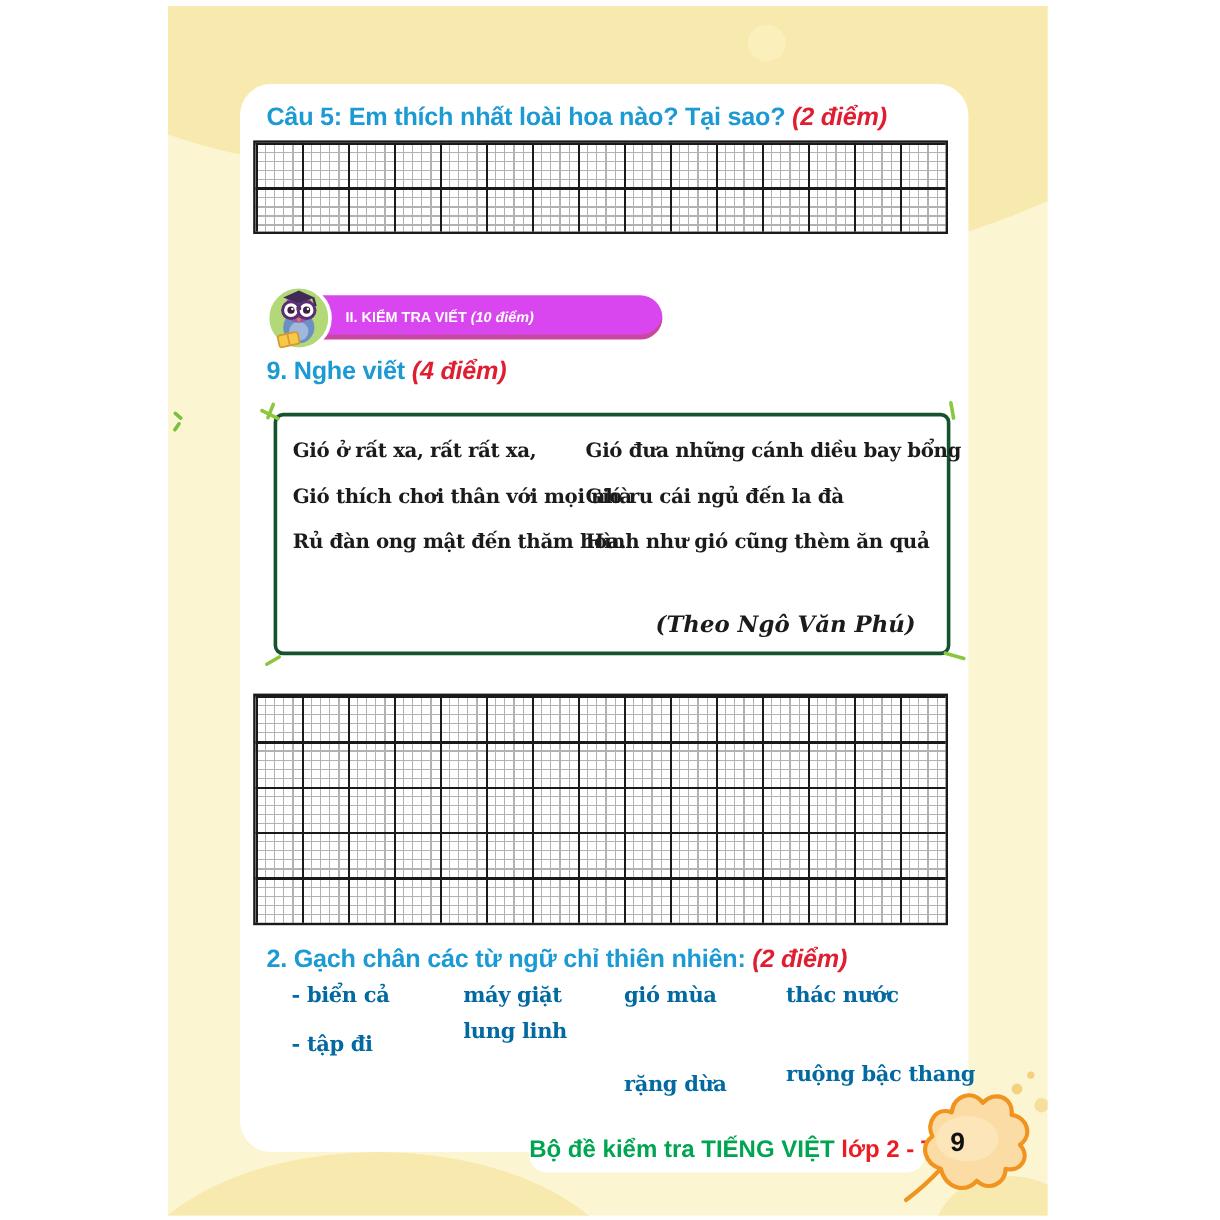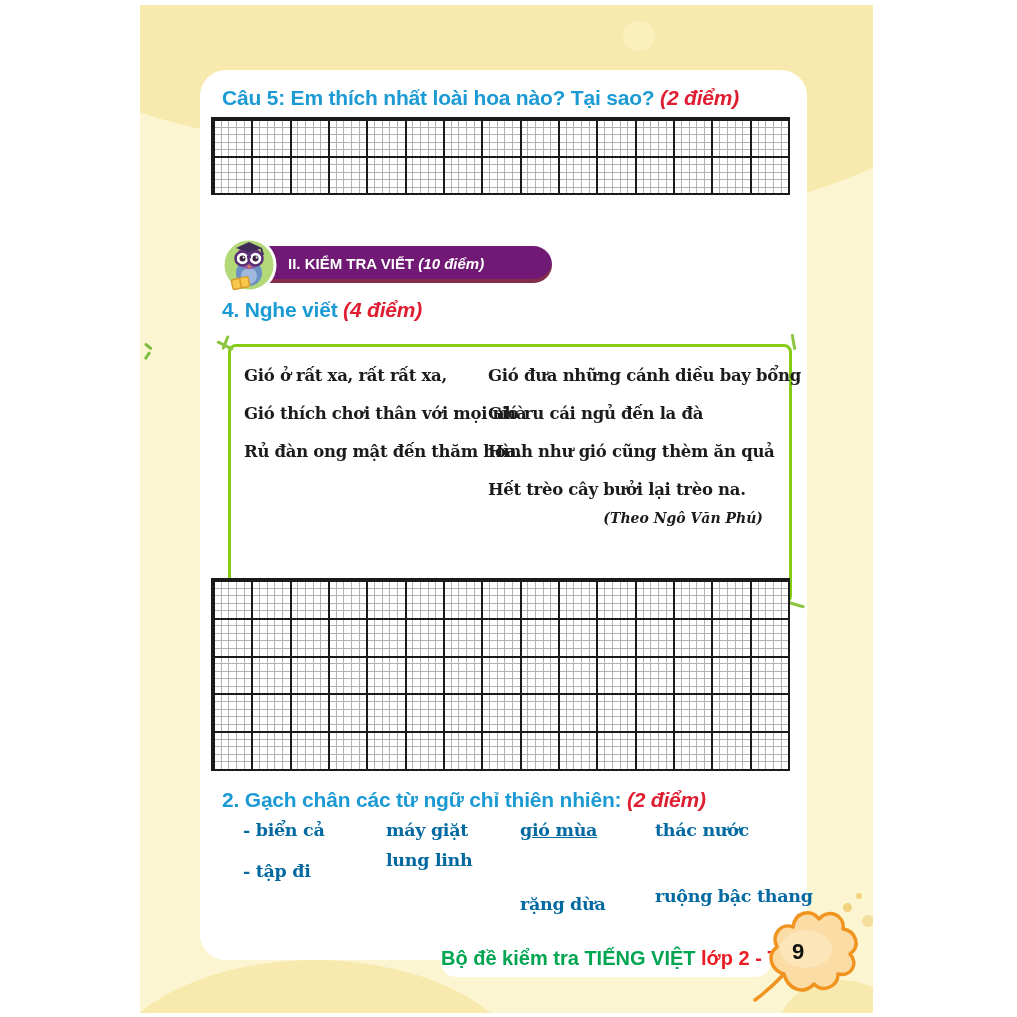--- a/index.html
+++ b/index.html
@@ -39,8 +39,8 @@
 
   
   .badge { position:absolute; left:238px; top:246px; width:314px; height:37px;
-           background:#701a75; border-radius:19px; color:#fff; font-weight:bold;
-           font-size:15px; line-height:36px; padding-left:50px; white-space:nowrap;
+           background:#d946ef; border-radius:19px; color:#fff; font-weight:bold;
+           font-size:12px; line-height:36px; padding-left:50px; white-space:nowrap;
            box-shadow:inset 0 -4px 0 rgba(165,80,0,0.35); }
   .badge .it { font-style:italic; }
   .owlicon { position:absolute; left:221px; top:237px; width:56px; height:56px; }

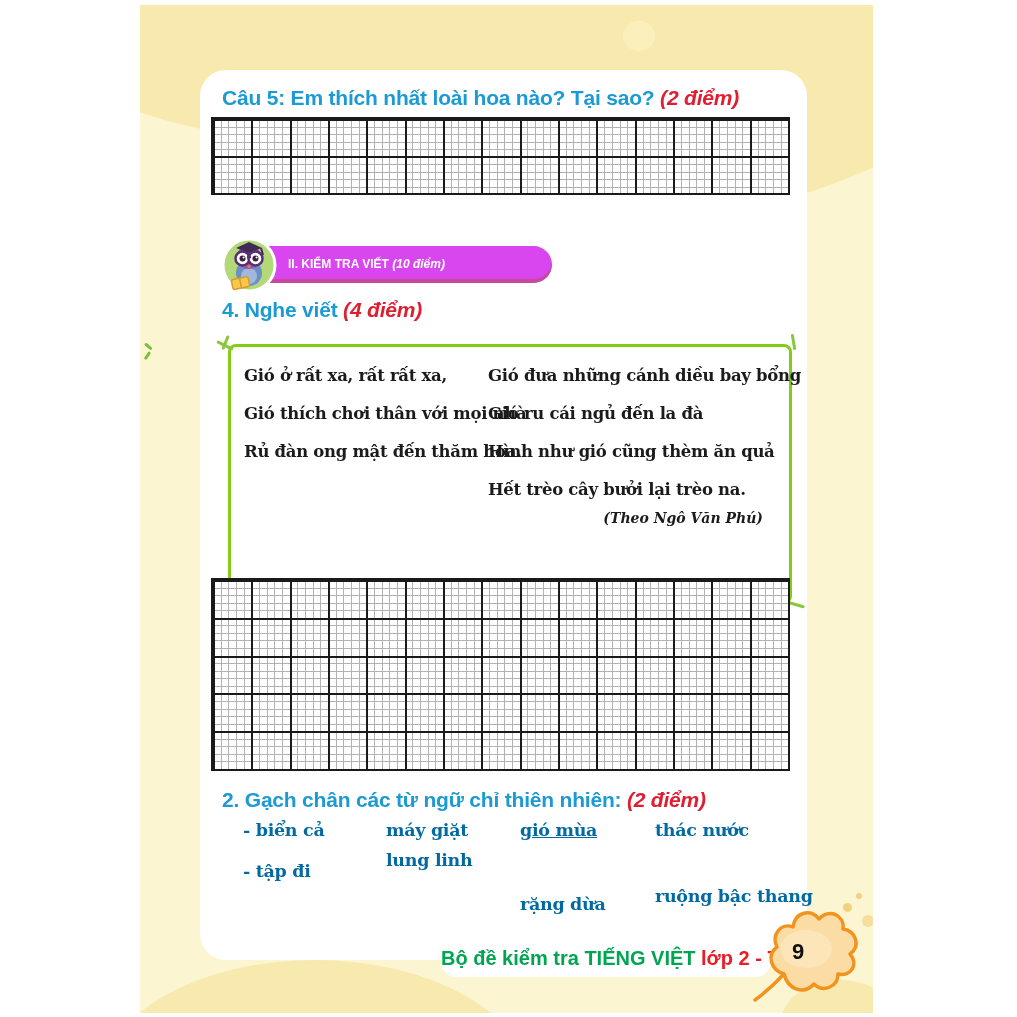--- a/index.html
+++ b/index.html
@@ -128,7 +128,7 @@
   </svg>
 
   <div class="h-blue" style="left:222px; top:298px;">
-    <span>4. Nghe viết </span><span class="pts">(4 điểm)</span>
+    <span>9. Nghe viết </span><span class="pts">(4 điểm)</span>
   </div>
 
   <div class="sparkle sp1"></div>

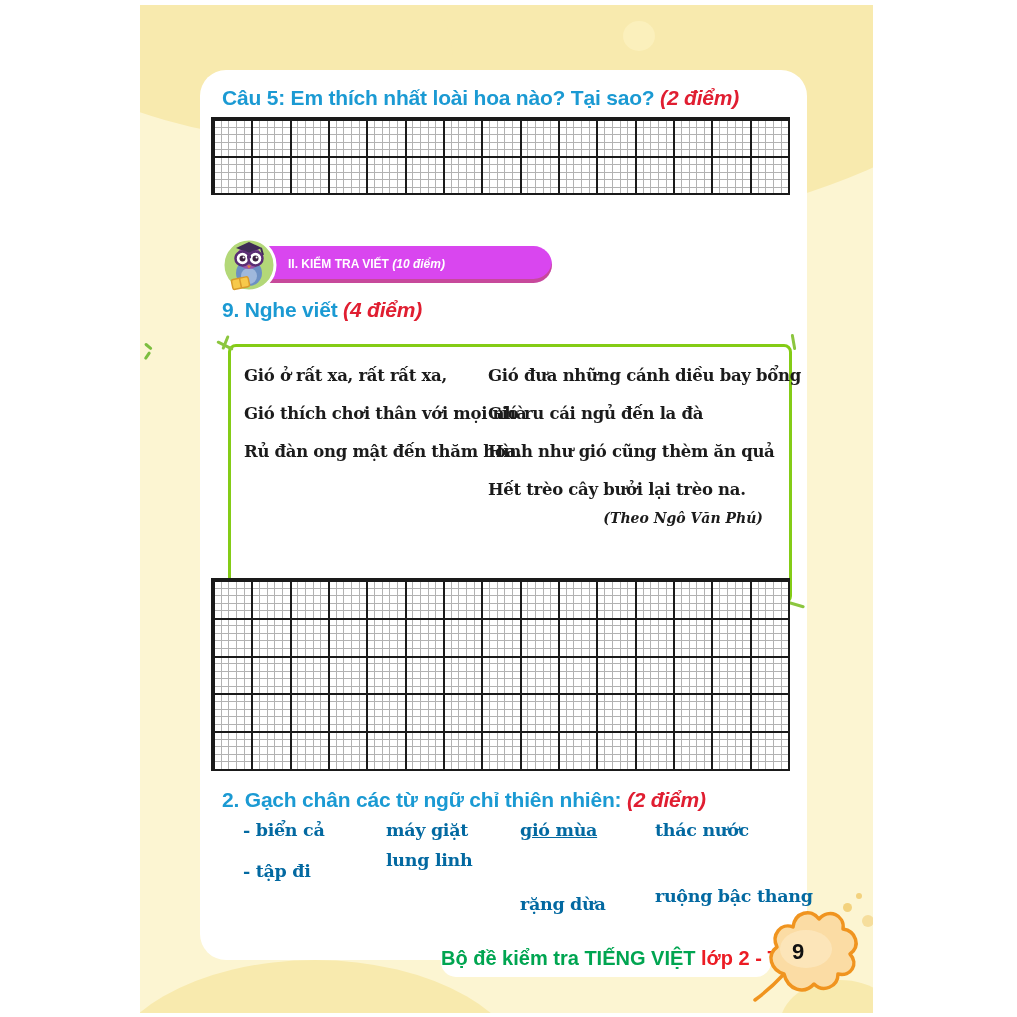--- a/index.html
+++ b/index.html
@@ -46,8 +46,8 @@
   .owlicon { position:absolute; left:221px; top:237px; width:56px; height:56px; }
 
   
-  .poembox { position:absolute; left:228px; top:344px; width:564px; height:260px;
-             border:3px solid #84cc16; border-radius:8px; }
+  .poembox { position:absolute; left:228px; top:344px; width:564px; height:202px;
+             border:3px solid #14532d; border-radius:8px; }
   .tick { position:absolute; background:#8CC63F; border-radius:2px; }
   .tick.t1 { left:-15px; top:-3px; width:18px; height:3px; transform:rotate(26deg); }
   .tick.t2 { left:-7px; top:-12px; width:3px; height:15px; transform:rotate(22deg); }

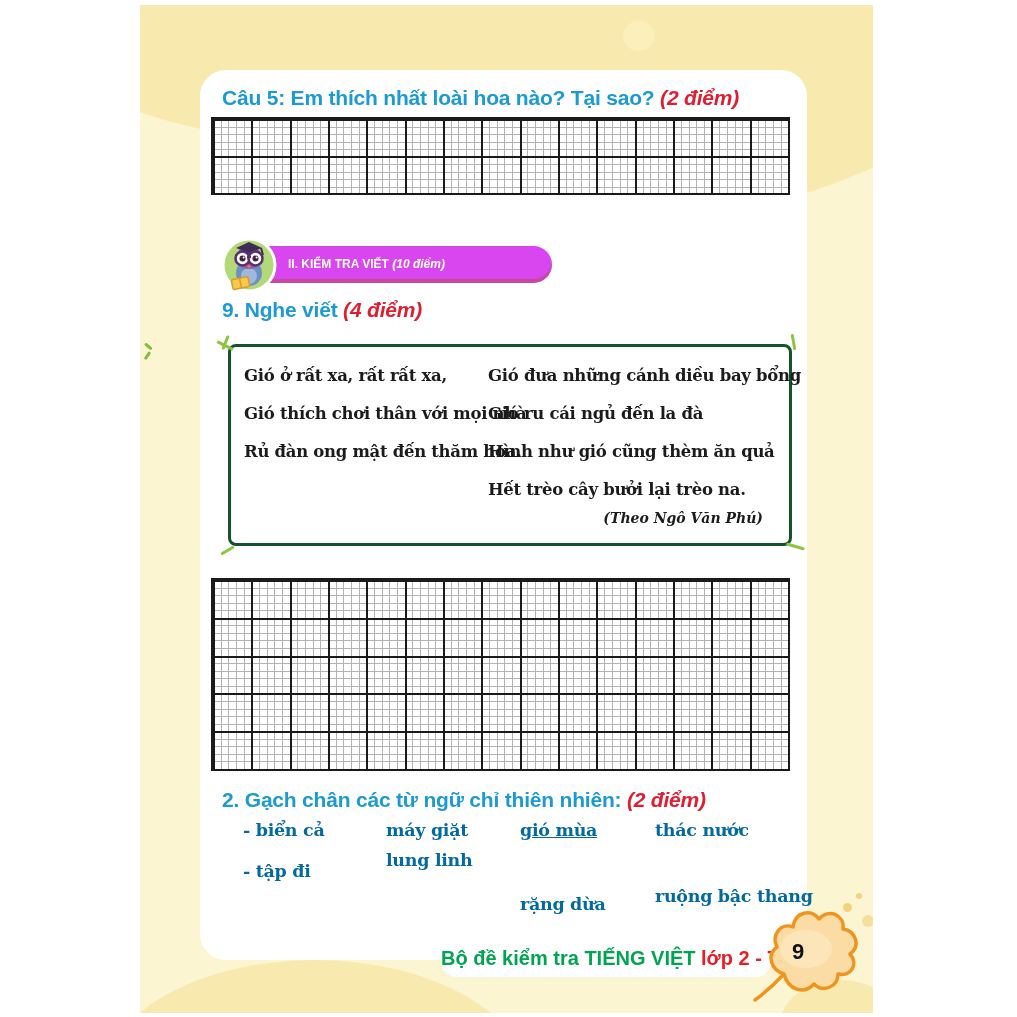--- a/index.html
+++ b/index.html
@@ -149,7 +149,6 @@
       <div>Gió đưa những cánh diều bay bổng</div>
       <div>Gió ru cái ngủ đến la đà</div>
       <div>Hình như gió cũng thèm ăn quả</div>
-      <div>Hết trèo cây bưởi lại trèo na.</div>
     </div>
     <div class="poem-attr">(Theo Ngô Văn Phú)</div>
   </div>

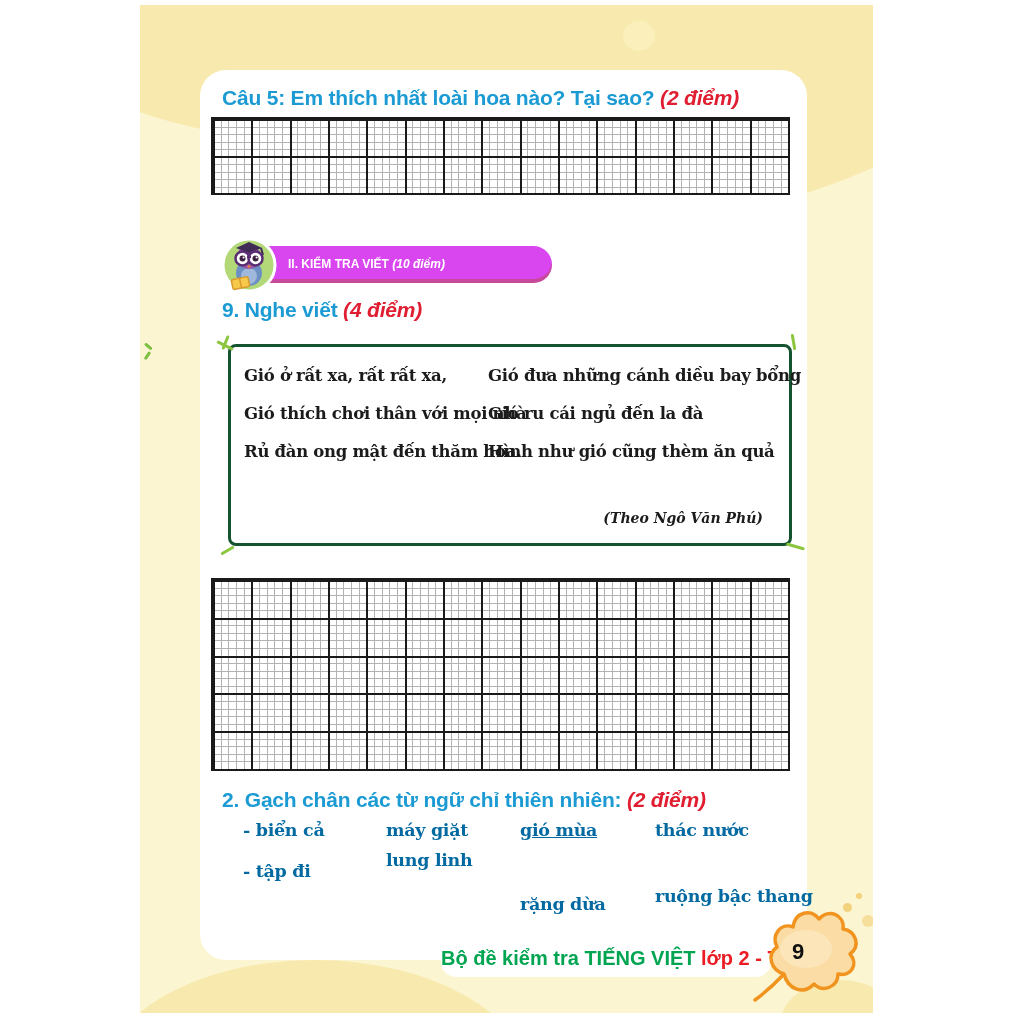--- a/index.html
+++ b/index.html
@@ -59,7 +59,7 @@
   .poem-col.left { left:13px; }
   .poem-col.right { left:257px; }
   .poem-attr { position:absolute; right:26px; top:163px; font-family:"DejaVu Serif", serif;
-               font-weight:bold; font-style:italic; font-size:14px; color:#1b1b1b; }
+               font-weight:bold; font-style:italic; font-size:19px; color:#1b1b1b; }
   .sparkle { position:absolute; background:#7CBE3F; border-radius:2px; }
   .sp1 { left:144px; top:345px; width:9px; height:2.5px; transform:rotate(40deg); }
   .sp2 { left:146px; top:351px; width:2.5px; height:9px; transform:rotate(35deg); }

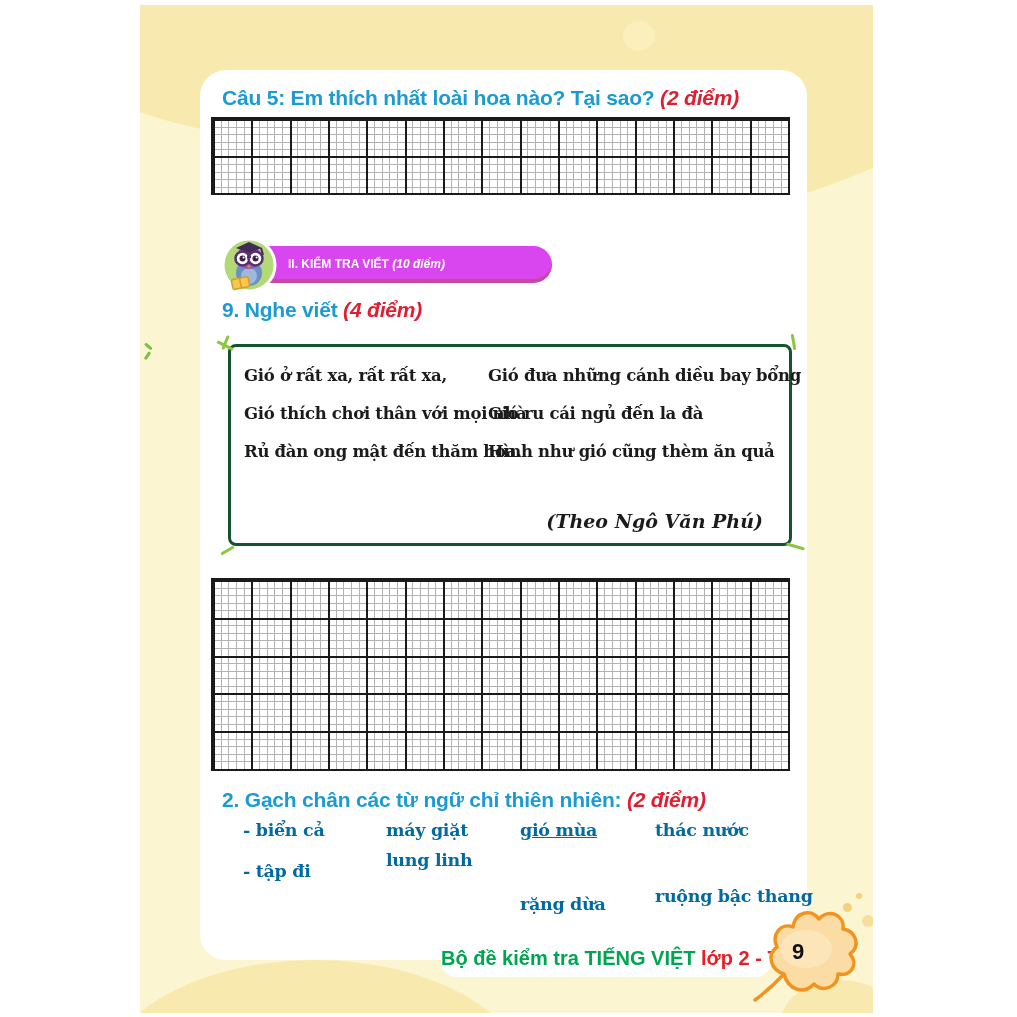--- a/index.html
+++ b/index.html
@@ -161,7 +161,7 @@
 
   <div class="word" style="left:243px; top:820px;">- biển cả</div>
   <div class="word" style="left:386px; top:820px;">máy giặt</div>
-  <div class="word" style="left:520px; top:820px;text-decoration:underline;">gió mùa</div>
+  <div class="word" style="left:520px; top:820px;">gió mùa</div>
   <div class="word" style="left:655px; top:820px;">thác nước</div>
   <div class="word" style="left:243px; top:850px;margin-top:11px;">- tập đi</div>
   <div class="word" style="left:386px; top:850px;">lung linh</div>

